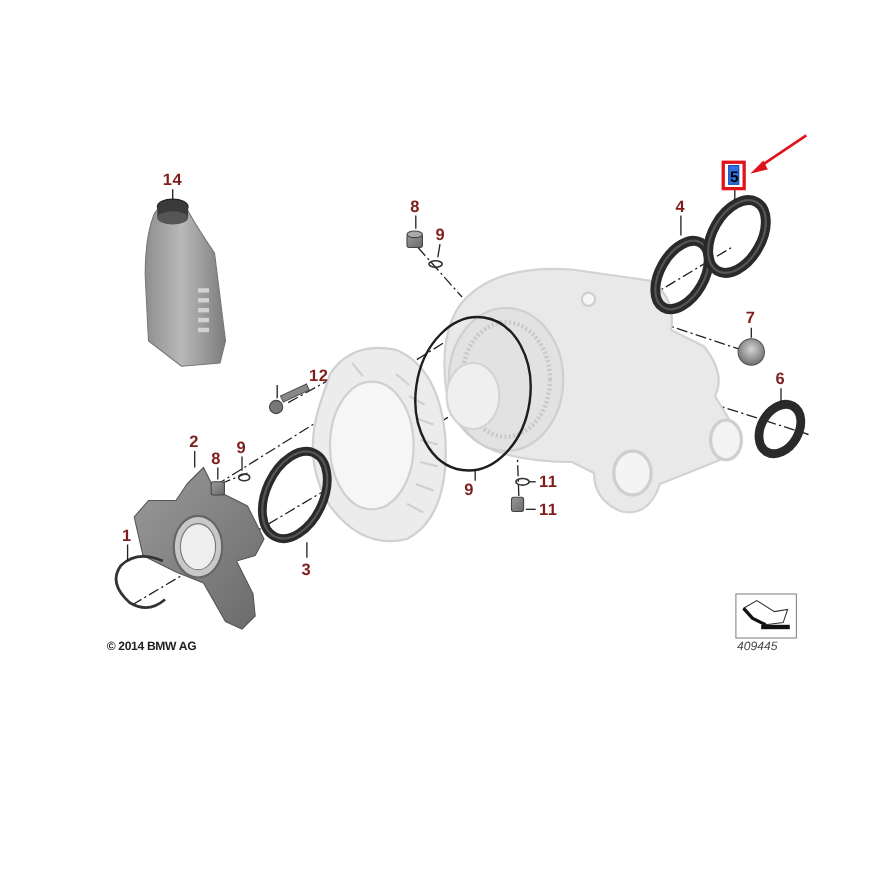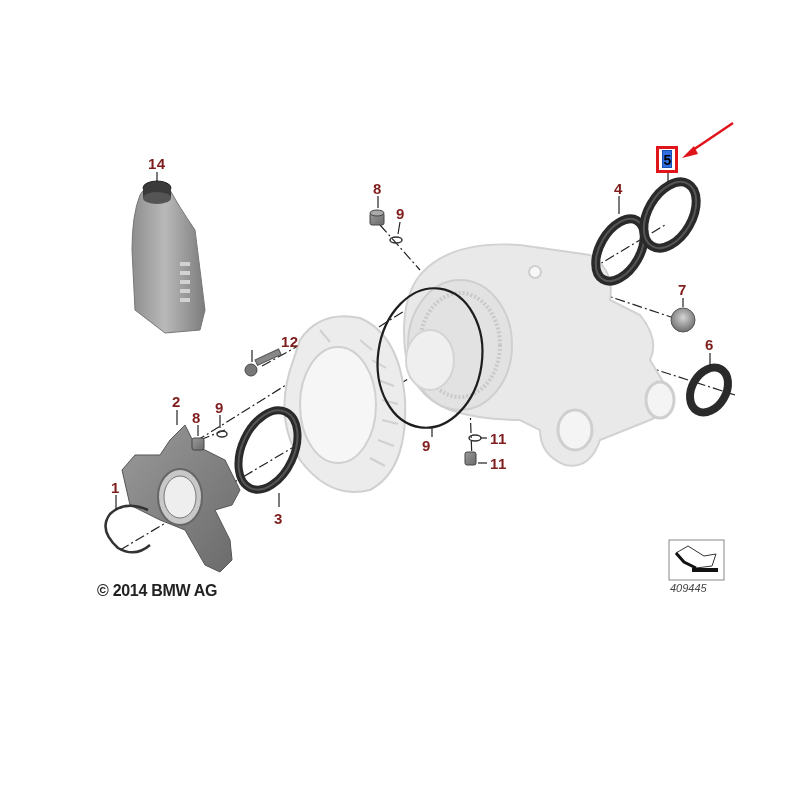--- a/index.html
+++ b/index.html
@@ -6,7 +6,7 @@
   body { width:792px; height:792px; position:relative; overflow:hidden; font-family:"Liberation Sans", sans-serif; }
   #canvas { position:absolute; left:0; top:0; width:792px; height:792px; }
   .callout { position:absolute; font-family:"Liberation Sans", sans-serif; font-weight:bold; font-size:15px; color:#7f1d1d; line-height:15px; letter-spacing:0.5px; }
-  .copyright { position:absolute; left:97px; top:582px; font-size:16px; font-weight:bold; color:#222; letter-spacing:-0.3px; }
+  .copyright { position:absolute; left:97px; top:582px; font-size:11px; font-weight:bold; color:#222; letter-spacing:-0.3px; }
   .diagram-id { position:absolute; left:670px; top:582px; font-size:11px; color:#444;font-style:italic; }
   .highlight-box { position:absolute; left:656px; top:146px; width:22px; height:27px; border:3px solid #e0141b; box-sizing:border-box; }
   .sel-num { position:absolute; left:662px; top:150px; width:10px; height:18px; background:#2f6fe0; border:1px solid #1b4fb8; box-sizing:border-box; }

